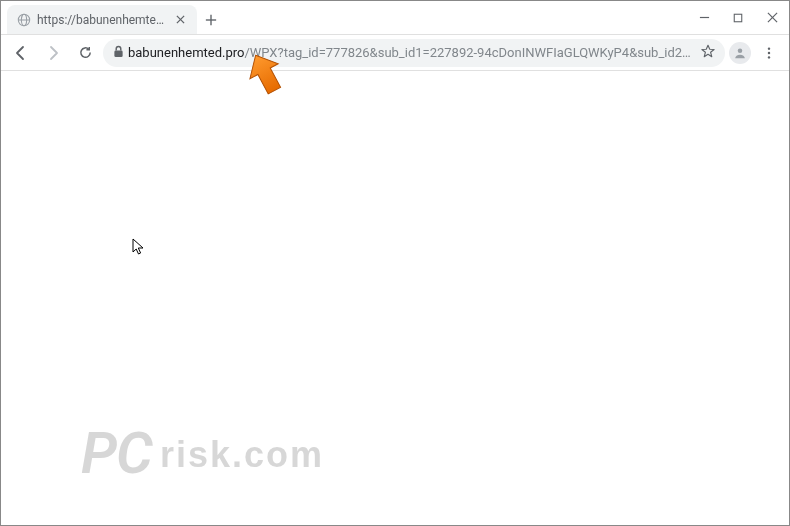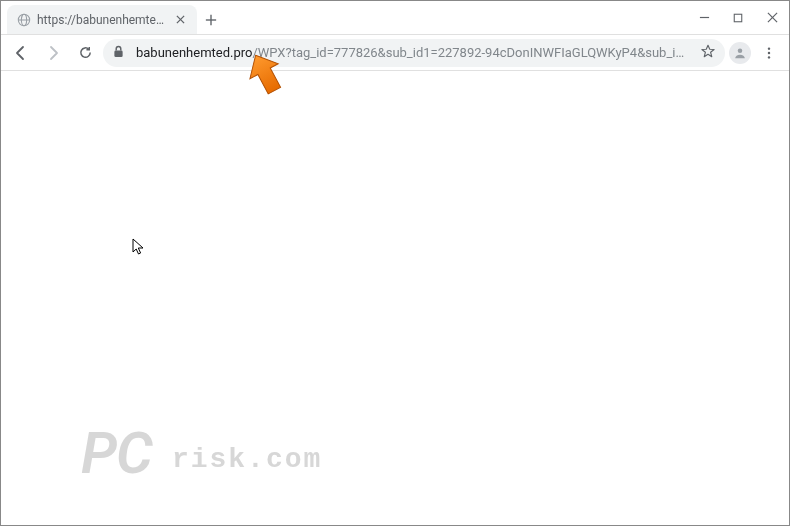--- a/index.html
+++ b/index.html
@@ -18,7 +18,7 @@
 .toolbar { height: 36px; background: #fff; display: flex; align-items: center; gap: 4px; padding: 0 6px; border-bottom: 1px solid #e0e0e0; }
 .nav-btn { width: 28px; height: 28px; display: flex; align-items: center; justify-content: center; color: #5f6368; border-radius: 50%; }
 .nav-btn.disabled { color: #bdc1c6; }
-.omnibox { flex: 1; height: 28px; background: #f1f3f4; border-radius: 14px; display: flex; align-items: center; padding: 0 10px; gap: 12px; min-width: 0; }
+.omnibox { flex: 1; height: 28px; background: #f1f3f4; border-radius: 14px; display: flex; align-items: center; padding: 0 10px; gap: 4px; min-width: 0; }
 .omnibox .lock { color: #5f6368; }
 .url { display: flex; align-items: baseline; font-size: 13px; white-space: nowrap; overflow: hidden; min-width: 0; }
 .url .host { color: #202124; }

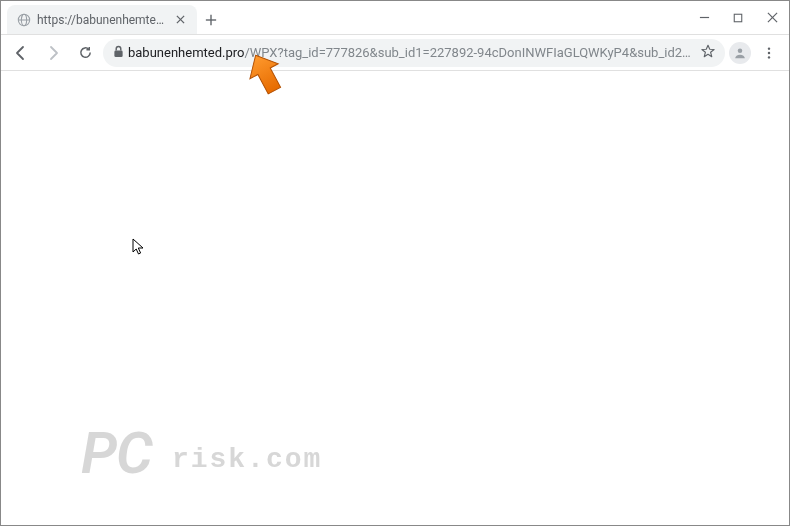--- a/index.html
+++ b/index.html
@@ -35,7 +35,7 @@
 .watermark { position: absolute; left: 80px; bottom: 38px; font-family: Georgia, 'Times New Roman', serif; font-size: 58px; font-style: italic; font-weight: 600; color: rgba(140,140,140,0.35); letter-spacing: -1px; user-select: none; }
 .watermark .p { display: inline-block; transform: none; }
 .watermark .c { display: inline-block; }
-.watermark .rest { font-style: normal; font-family: Liberation Mono, monospace; font-weight: 700; letter-spacing: 2px; font-size: 28px; margin-left: 20px; vertical-align: 6px; }
+.watermark .rest { font-style: normal; font-family: Liberation Sans, sans-serif; font-weight: 700; letter-spacing: 2px; font-size: 36px; margin-left: 8px; vertical-align: 6px; }
 </style>
 </head>
 <body>

